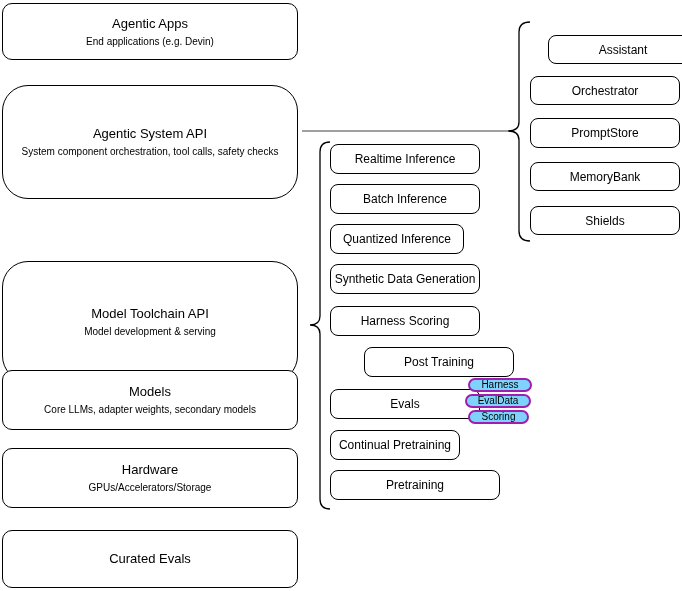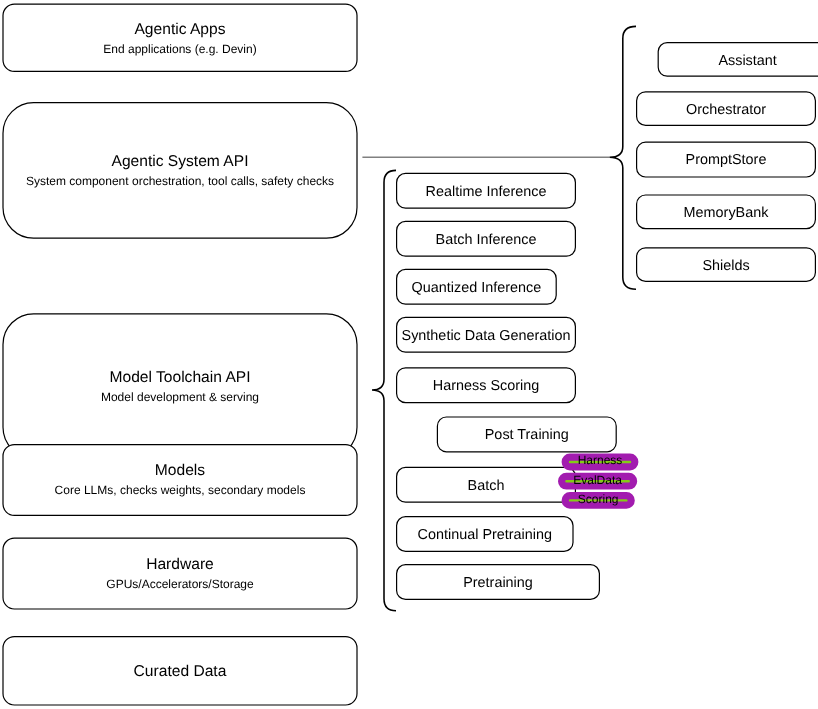--- a/index.html
+++ b/index.html
@@ -30,8 +30,8 @@
   .pill {
     position: absolute;
     box-sizing: border-box;
-    background: #84cc16;
-    border: 6px solid #a21caf;
+    background: #7dd3fc;
+    border: 2px solid #a21caf;
     border-radius: 999px;
     display: flex;
     align-items: center;

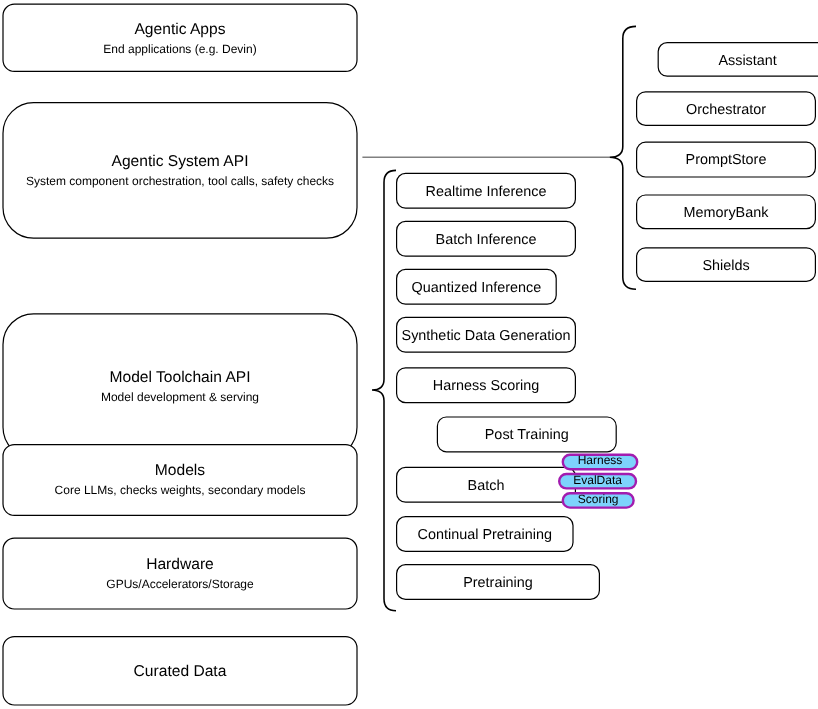--- a/index.html
+++ b/index.html
@@ -76,7 +76,7 @@
 
   <div class="node" style="left:2px; top:370px; width:296px; height:60px; border-radius:10px;">
     <div class="title">Models</div>
-    <div class="subtitle">Core LLMs, checks weights, secondary models</div>
+    <div class="subtitle">Core LLMs, adapter weights, secondary models</div>
   </div>
 
   <div class="node" style="left:2px; top:448px; width:296px; height:60px; border-radius:10px;">

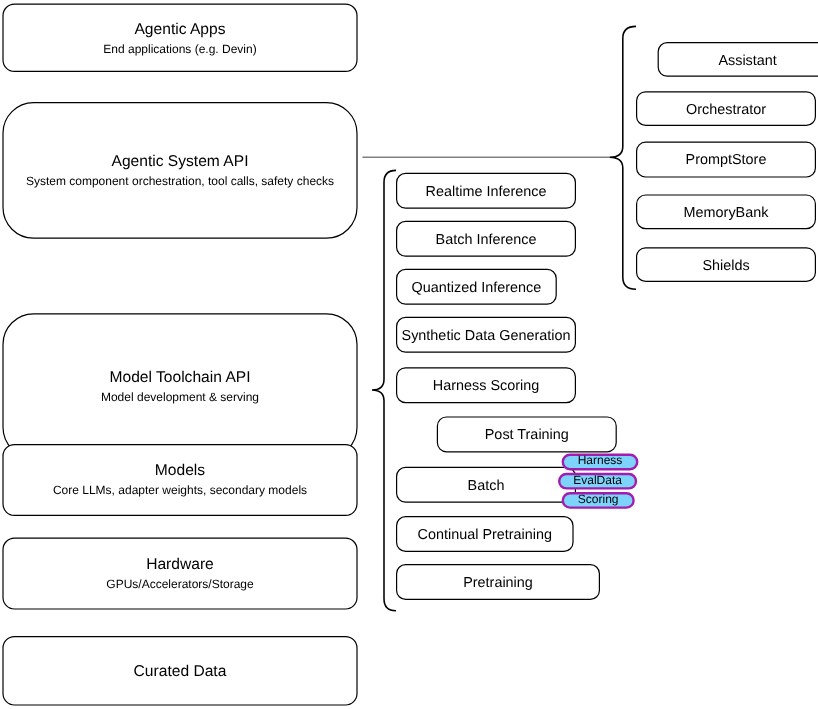--- a/index.html
+++ b/index.html
@@ -100,7 +100,7 @@
 
   <div class="node label-node" style="left:330px; top:347px; width:150px; height:30px; border-radius:8px;margin-left:34px;">Post Training</div>
 
-  <div class="node label-node" style="left:330px; top:389px; width:150px; height:30px; border-radius:8px;">Batch</div>
+  <div class="node label-node" style="left:330px; top:389px; width:150px; height:30px; border-radius:8px;">Evals</div>
 
   <div class="node label-node" style="left:330px; top:430px; width:148px; height:30px; border-radius:8px;">Continual Pretraining</div>
 

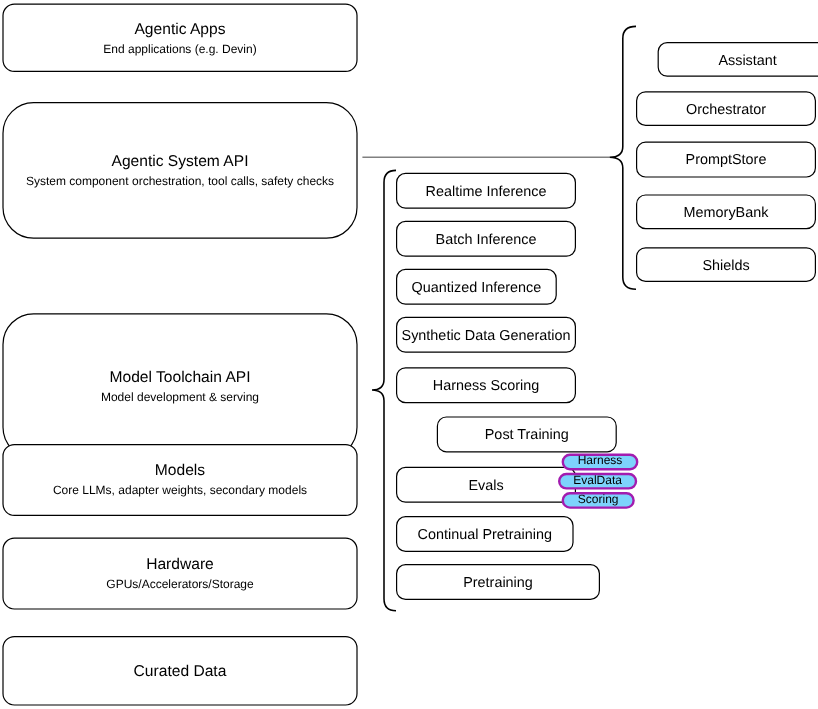--- a/index.html
+++ b/index.html
@@ -102,7 +102,7 @@
 
   <div class="node label-node" style="left:330px; top:389px; width:150px; height:30px; border-radius:8px;">Evals</div>
 
-  <div class="node label-node" style="left:330px; top:430px; width:148px; height:30px; border-radius:8px;">Continual Pretraining</div>
+  <div class="node label-node" style="left:330px; top:430px; width:130px; height:30px; border-radius:8px;">Continual Pretraining</div>
 
   <div class="node label-node" style="left:330px; top:470px; width:170px; height:30px; border-radius:8px;">Pretraining</div>
 

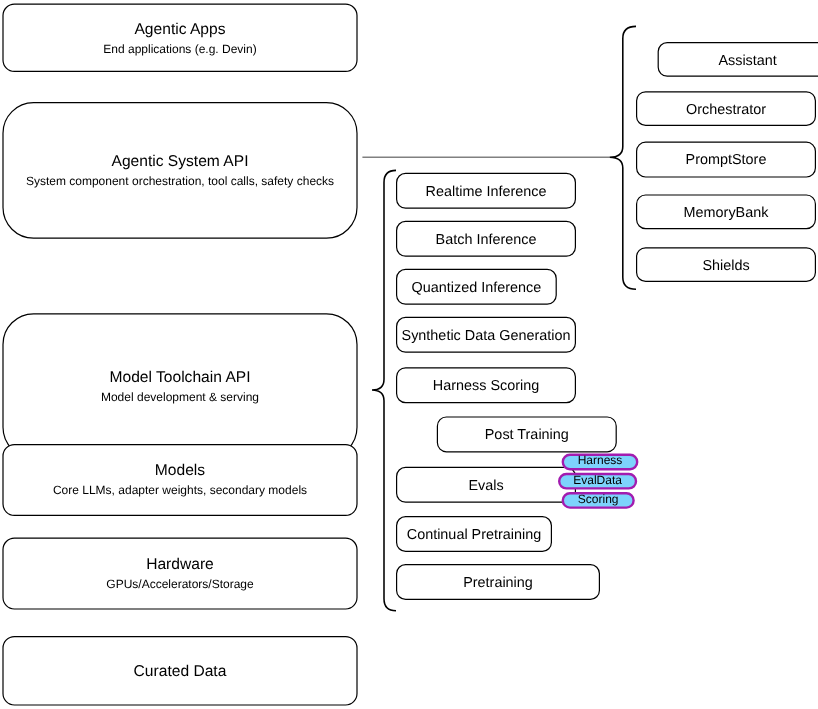--- a/index.html
+++ b/index.html
@@ -85,7 +85,7 @@
   </div>
 
   <div class="node" style="left:2px; top:530px; width:296px; height:58px; border-radius:10px;">
-    <div class="title">Curated Data</div>
+    <div class="title">Curated Evals</div>
   </div>
 
   <div class="node label-node" style="left:330px; top:144px; width:150px; height:30px; border-radius:8px;">Realtime Inference</div>

